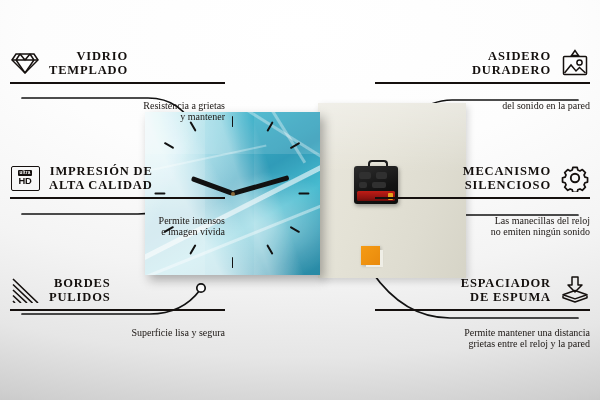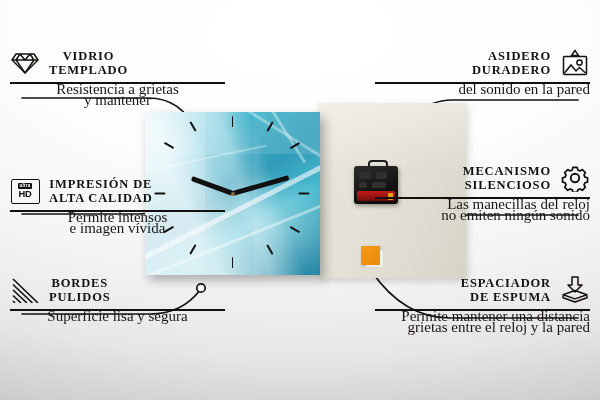--- a/index.html
+++ b/index.html
@@ -19,7 +19,7 @@
 
   
   .feature{position:absolute;width:215px;}
-  .feature.left{left:10px;text-align:center;}
+  .feature.left{left:10px;text-align:right;}
   .feature.right{right:10px;text-align:right;}
 
   .fhead{display:flex;align-items:center;gap:9px;}

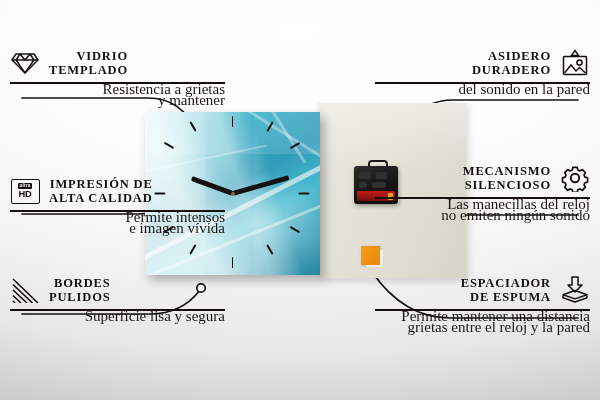--- a/index.html
+++ b/index.html
@@ -39,7 +39,7 @@
   .rule{height:1.6px;background:#15100e;margin-top:4px;width:100%;}
   .fdesc{
     font-family:"Liberation Serif",serif;
-    font-size:15px;line-height:11.4px;color:#1a1512;margin-top:0;
+    font-size:10px;line-height:11.4px;color:#1a1512;margin-top:16px;
   }
   .fdesc span{display:block;white-space:nowrap;}
 

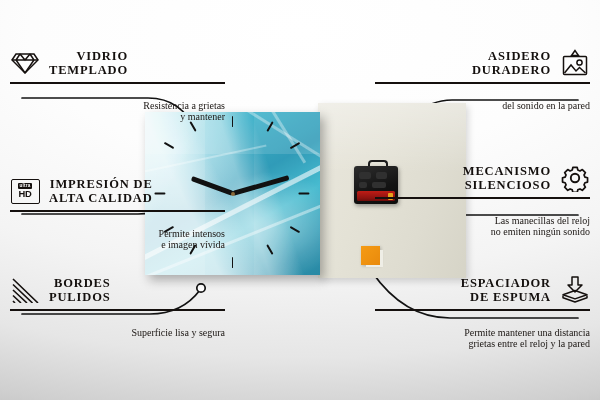--- a/index.html
+++ b/index.html
@@ -195,7 +195,7 @@
     </div>
   </div>
 
-  <div class="feature left" style="top:176px;">
+  <div class="feature left" style="top:163px;">
     <div class="fhead">
       <div class="ficon">
         <div class="hdbox">

